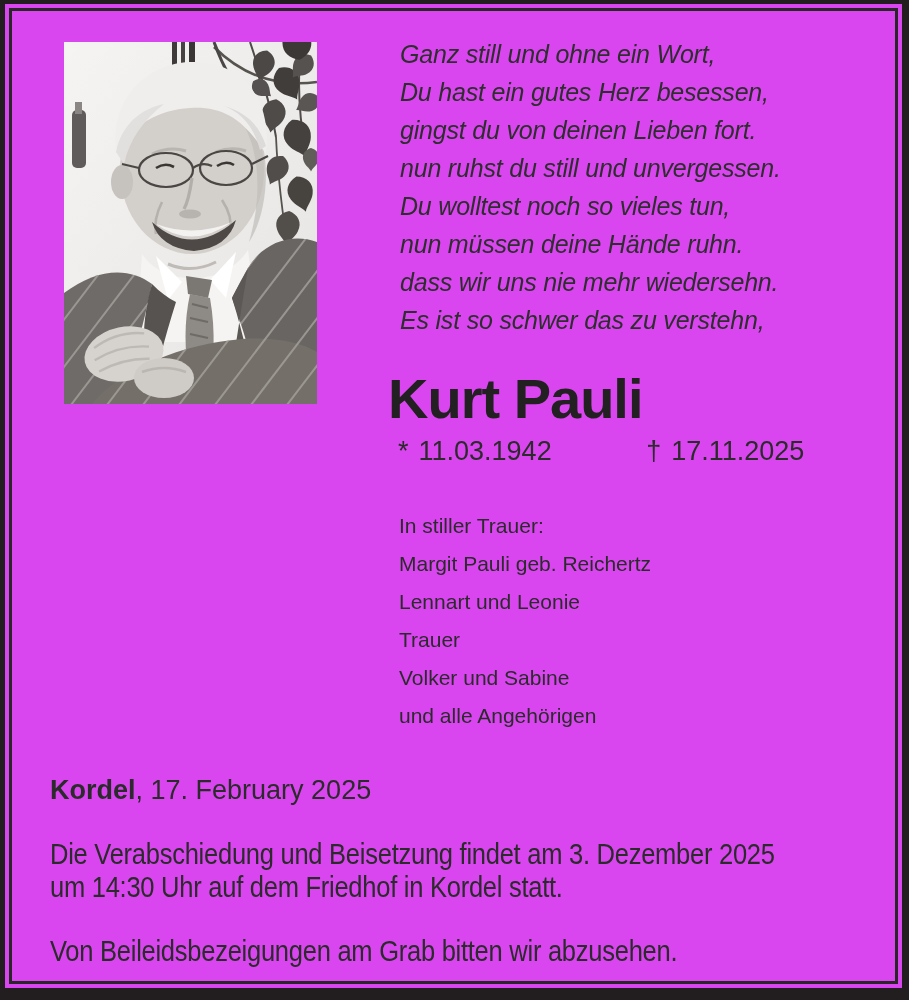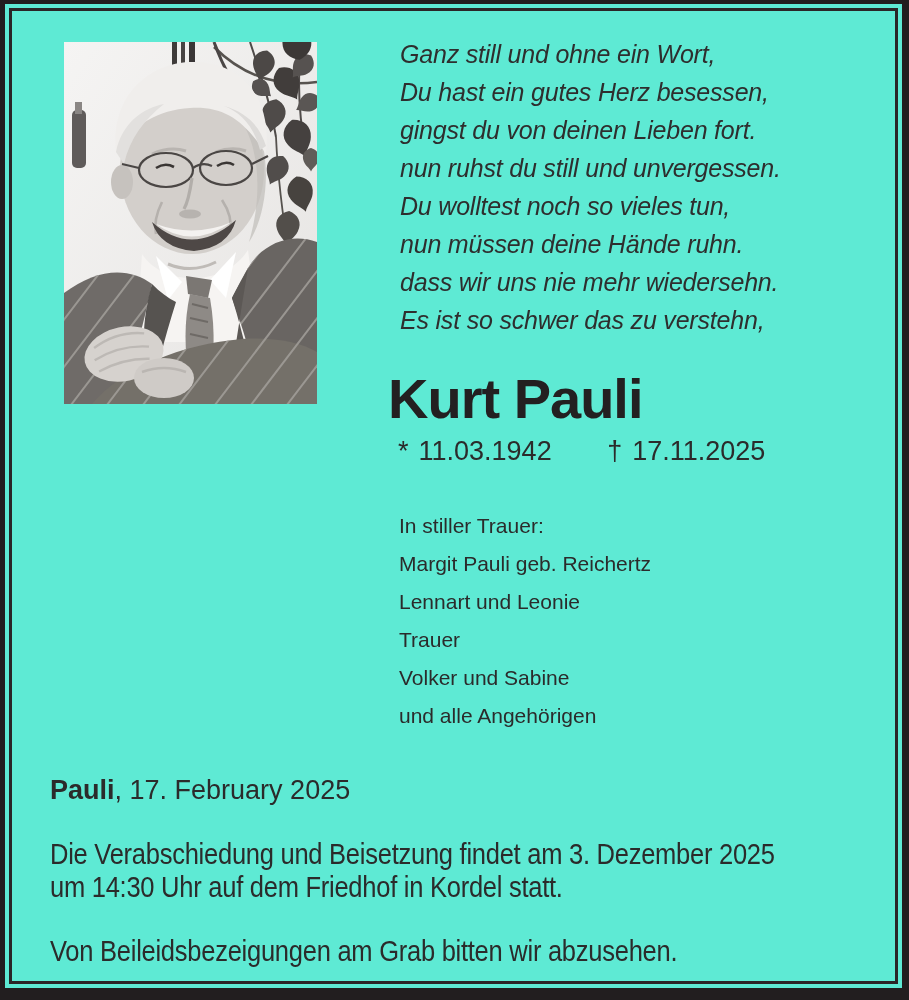--- a/index.html
+++ b/index.html
@@ -7,7 +7,7 @@
     position:relative;
     width:909px; height:1000px;
     box-sizing:border-box;
-    background:#5eead4;
+    background:#d946ef;
     border-style:solid;
     border-color:#221e1f;
     border-width:4px 7px 12px 5px;

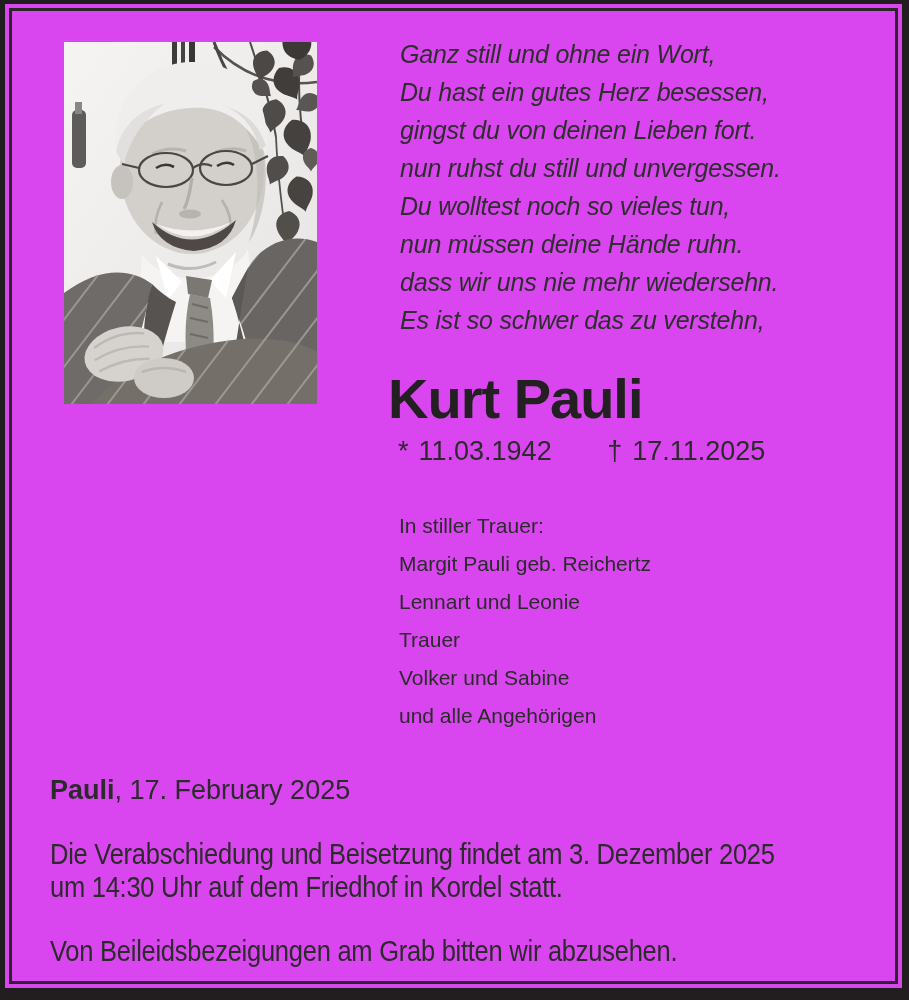--- a/index.html
+++ b/index.html
@@ -51,7 +51,7 @@
     white-space:nowrap;
   }
   .dates .sym { margin-right:10px; }
-  .dates .death-group { margin-left:48px; }
+  .dates .death-group { margin-left:87px; }
   .mourning {
     position:absolute; left:387px; top:496px;
     font-size:21px; line-height:38px;

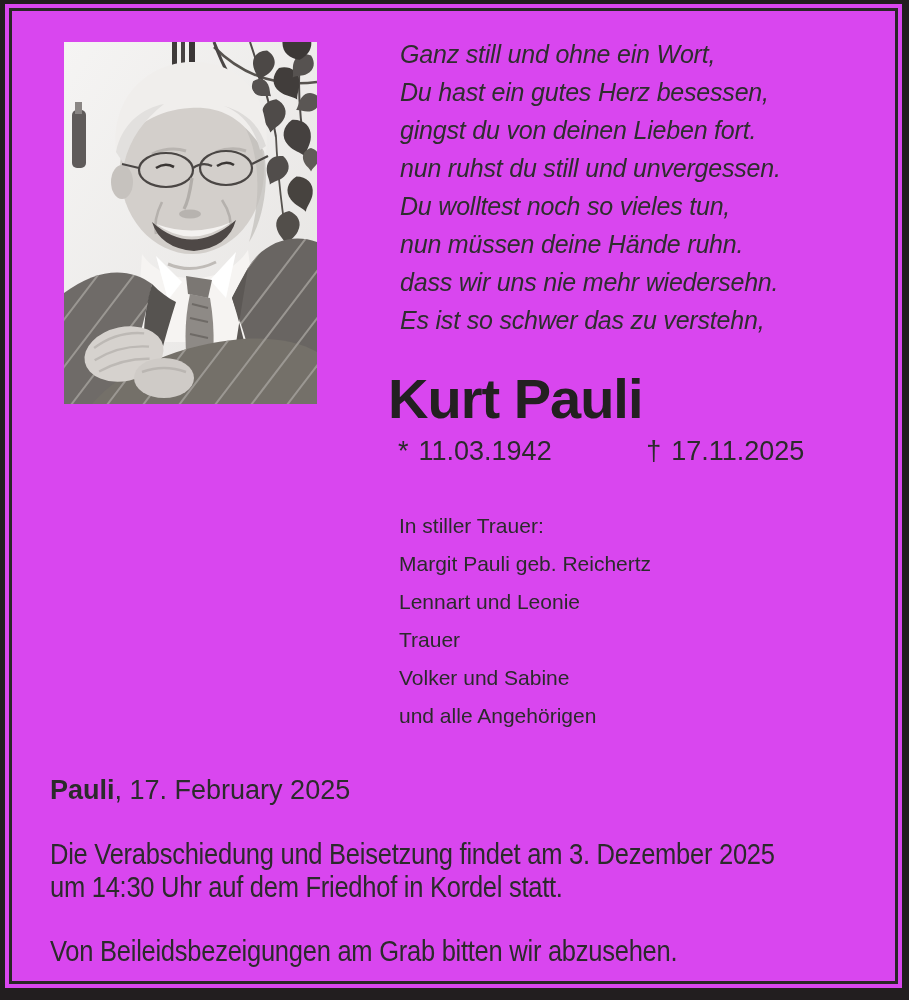--- a/index.html
+++ b/index.html
@@ -238,7 +238,7 @@
     </div>
 
     <div class="placeline">
-      <span class="place">Pauli</span><span>, 17. February 2025</span>
+      <span class="place">Kordel</span><span>, 17. February 2025</span>
     </div>
 
     <div class="funeral">

